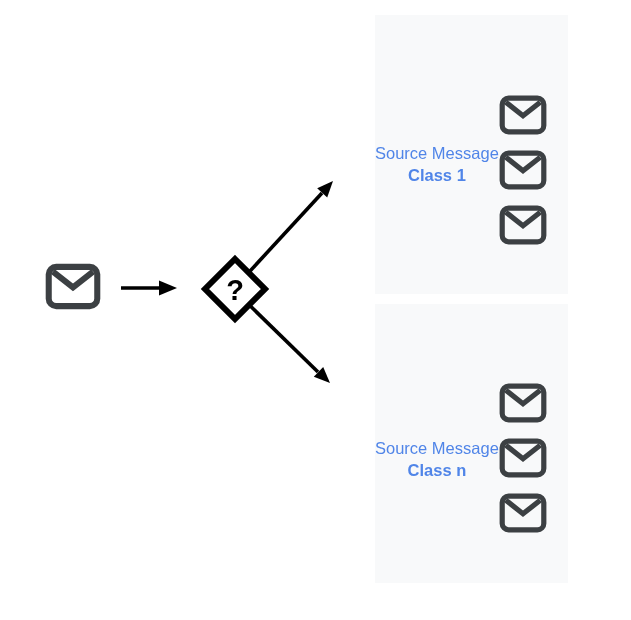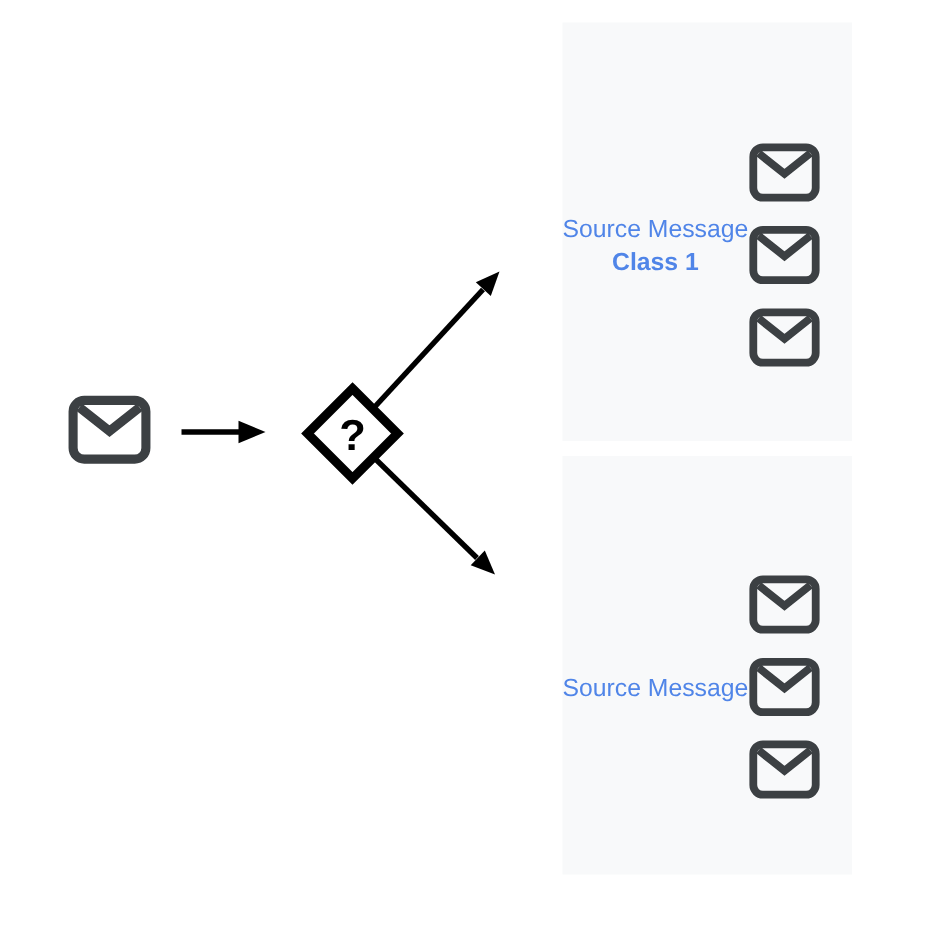--- a/index.html
+++ b/index.html
@@ -128,6 +128,7 @@
   <div class="panel bottom">
     <div class="panel-title">
       <div>Source Message</div>
+      <div class="panel-class">Class n</div>
     </div>
     <div class="envelope-stack">
       <svg class="env" width="48" height="40" viewBox="0 0 24 20">

